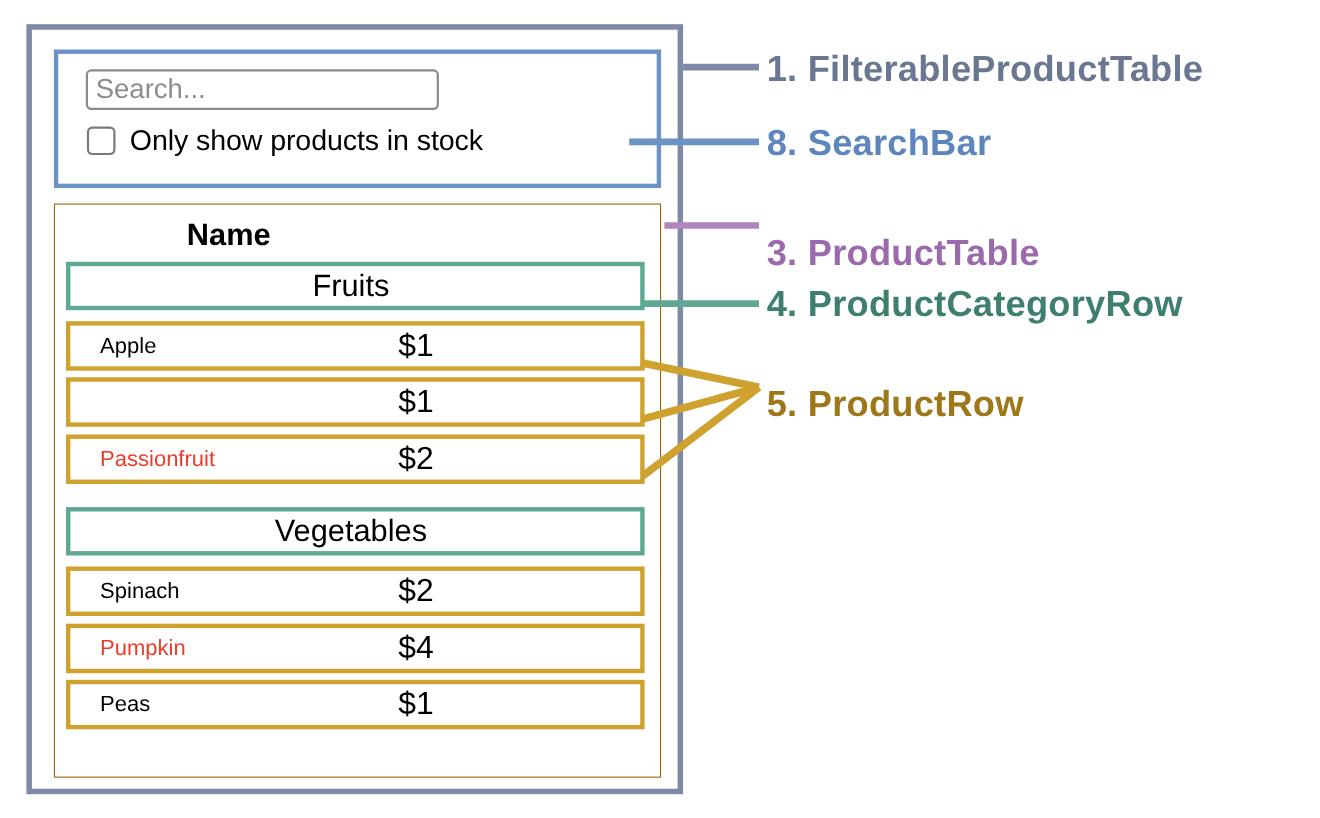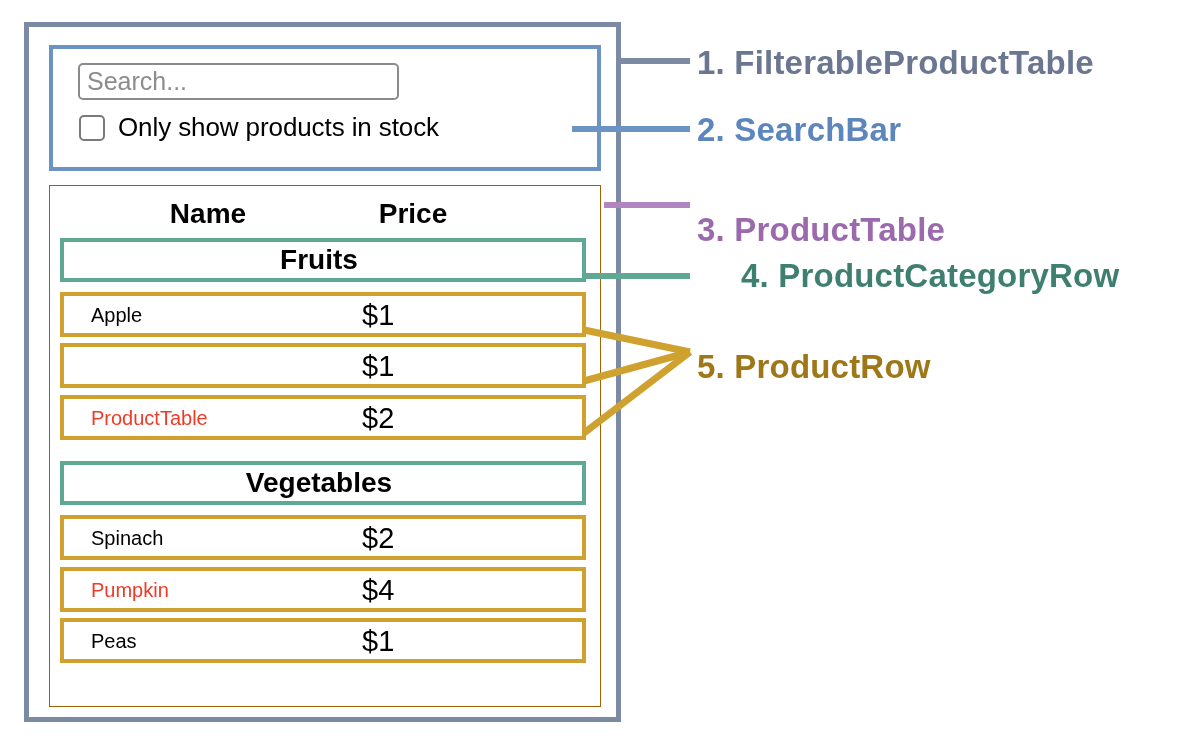--- a/index.html
+++ b/index.html
@@ -264,7 +264,7 @@
 </svg>
 
 <div class="anno-label" id="anno-1">1. FilterableProductTable</div>
-<div class="anno-label" id="anno-2">2. SearchBar</div>
+<div class="anno-label" id="anno-2">8. SearchBar</div>
 <div class="anno-label" id="anno-3">3. ProductTable</div>
 <div class="anno-label" id="anno-4">4. ProductCategoryRow</div>
 <div class="anno-label" id="anno-5">5. ProductRow</div>

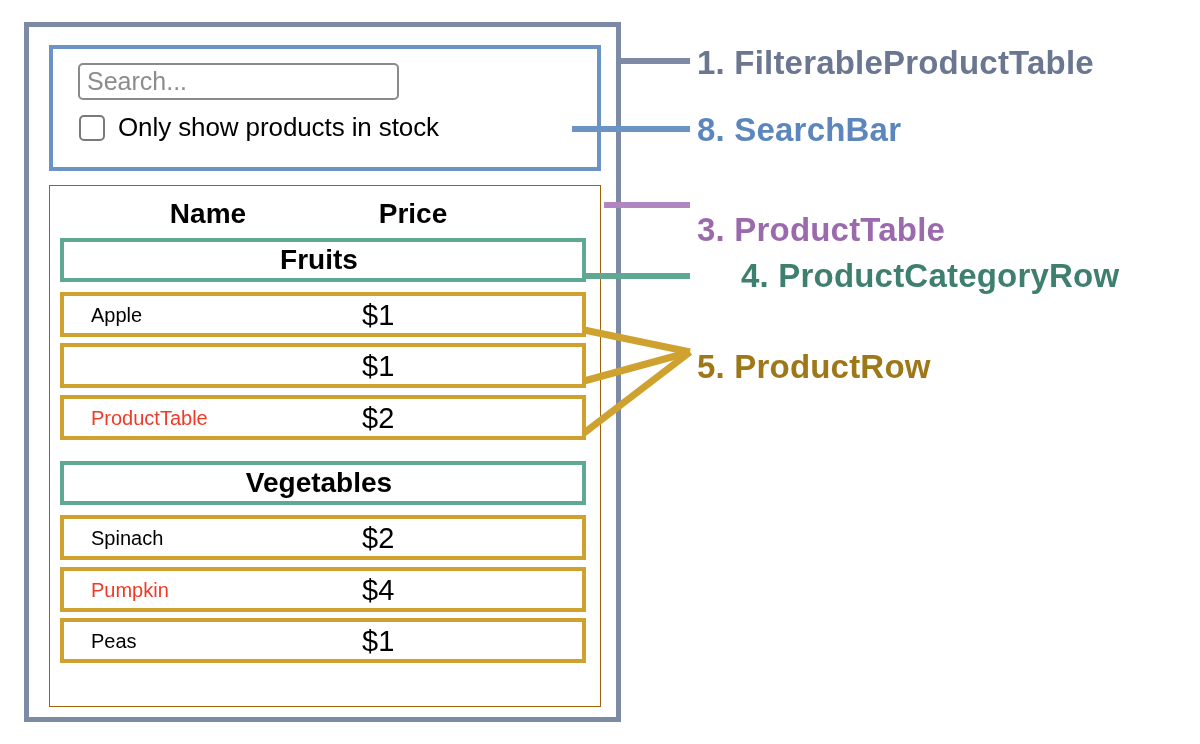--- a/index.html
+++ b/index.html
@@ -205,7 +205,6 @@
 
     <div id="table-header-row">
       <span class="col-name">Name</span>
-      <span class="col-price">Price</span>
     </div>
 
     <div class="category-row" style="top:52px;">

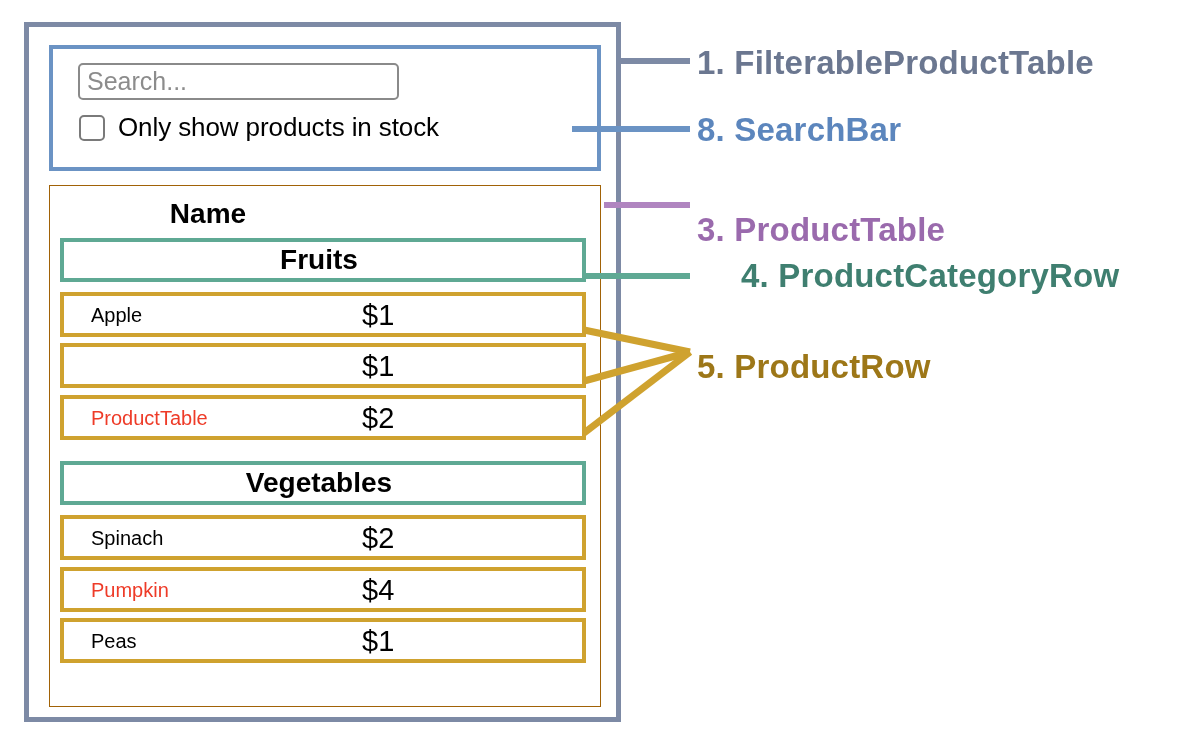--- a/index.html
+++ b/index.html
@@ -132,7 +132,7 @@
   }
   .category-row .category-label {
     font-size: 28px;
-    font-weight: bold;
+    font-weight: normal;
     color: #000000;
     margin-left: -8px;
   }

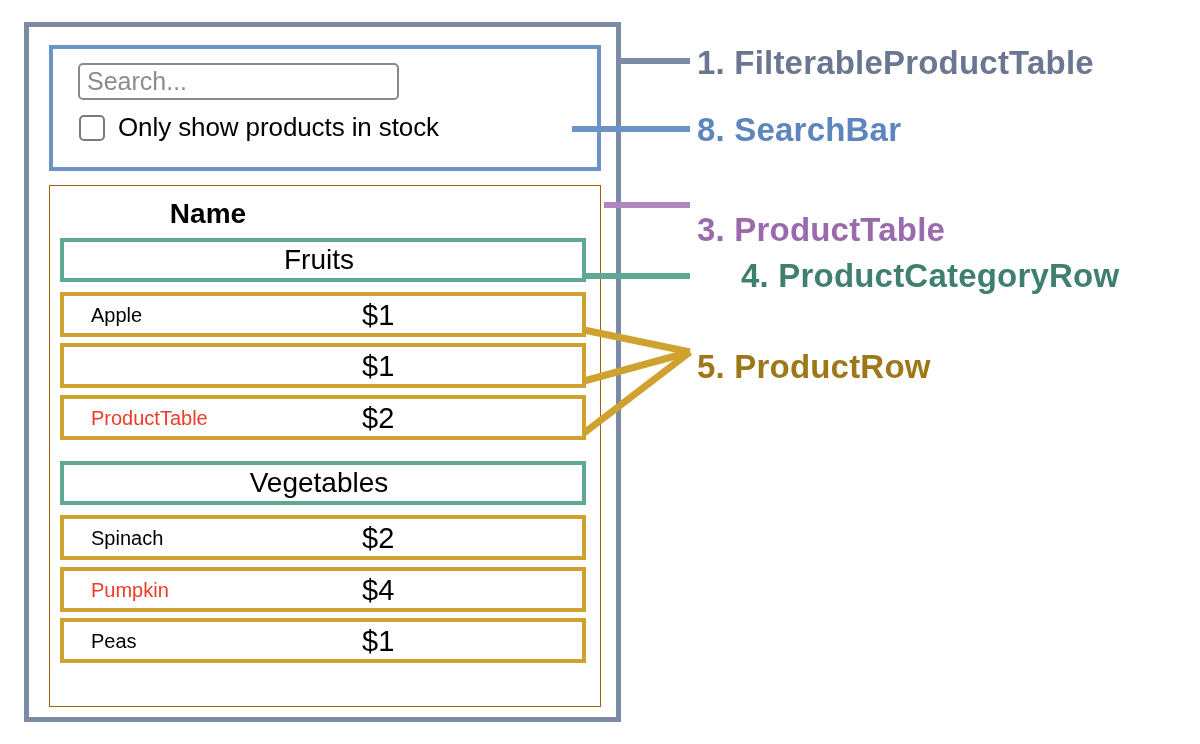--- a/index.html
+++ b/index.html
@@ -185,7 +185,7 @@
   #anno-1 { left: 697px; top: 44px;  color: #6b7790; }
   #anno-2 { left: 697px; top: 111px; color: #5c86bd; }
   #anno-3 { left: 697px; top: 187px; color: #9a6aad; margin-top: 24px; }
-  #anno-4 { left: 697px; top: 257px; color: #3f7f70; margin-left: 44px; }
+  #anno-4 { left: 697px; top: 257px; color: #3f7f70; }
   #anno-5 { left: 697px; top: 330px; color: #9d7718; margin-top: 18px; }
 </style>
 </head>

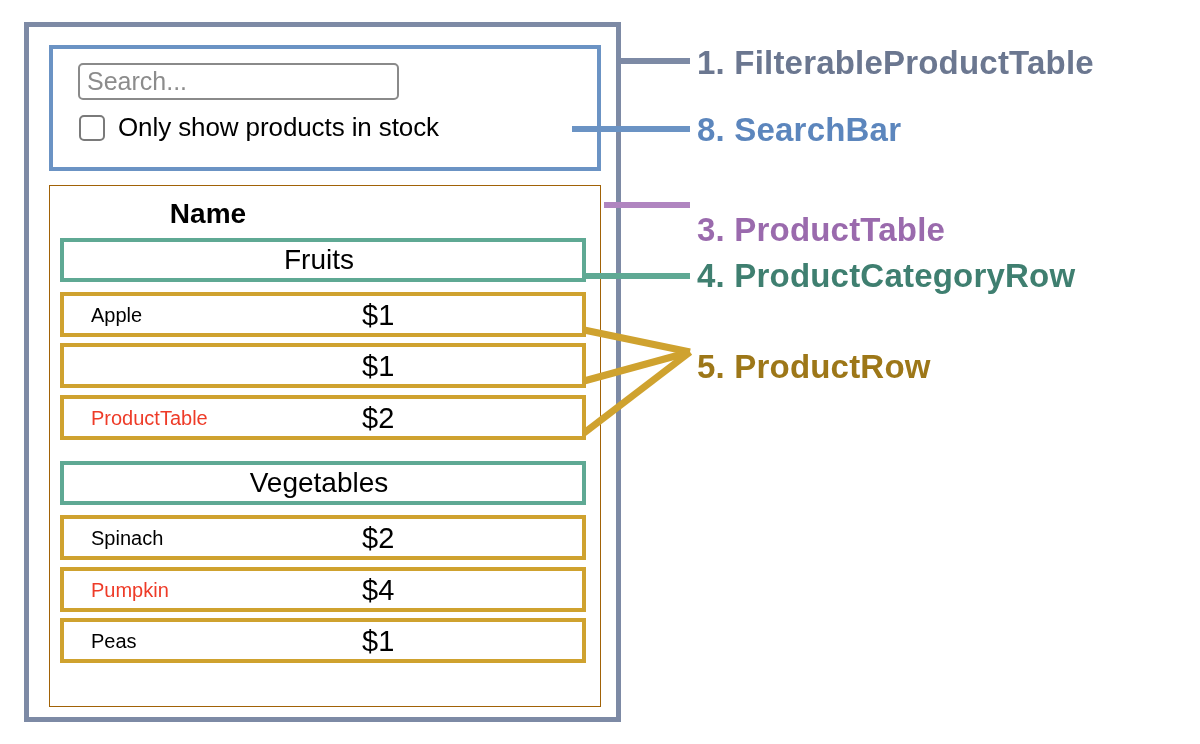--- a/index.html
+++ b/index.html
@@ -221,7 +221,7 @@
     </div>
 
     <div class="product-row" style="top:209px;">
-      <span class="cell-name out-of-stock">ProductTable</span>
+      <span class="cell-name out-of-stock">Passionfruit</span>
       <span class="cell-price">$2</span>
     </div>
 

